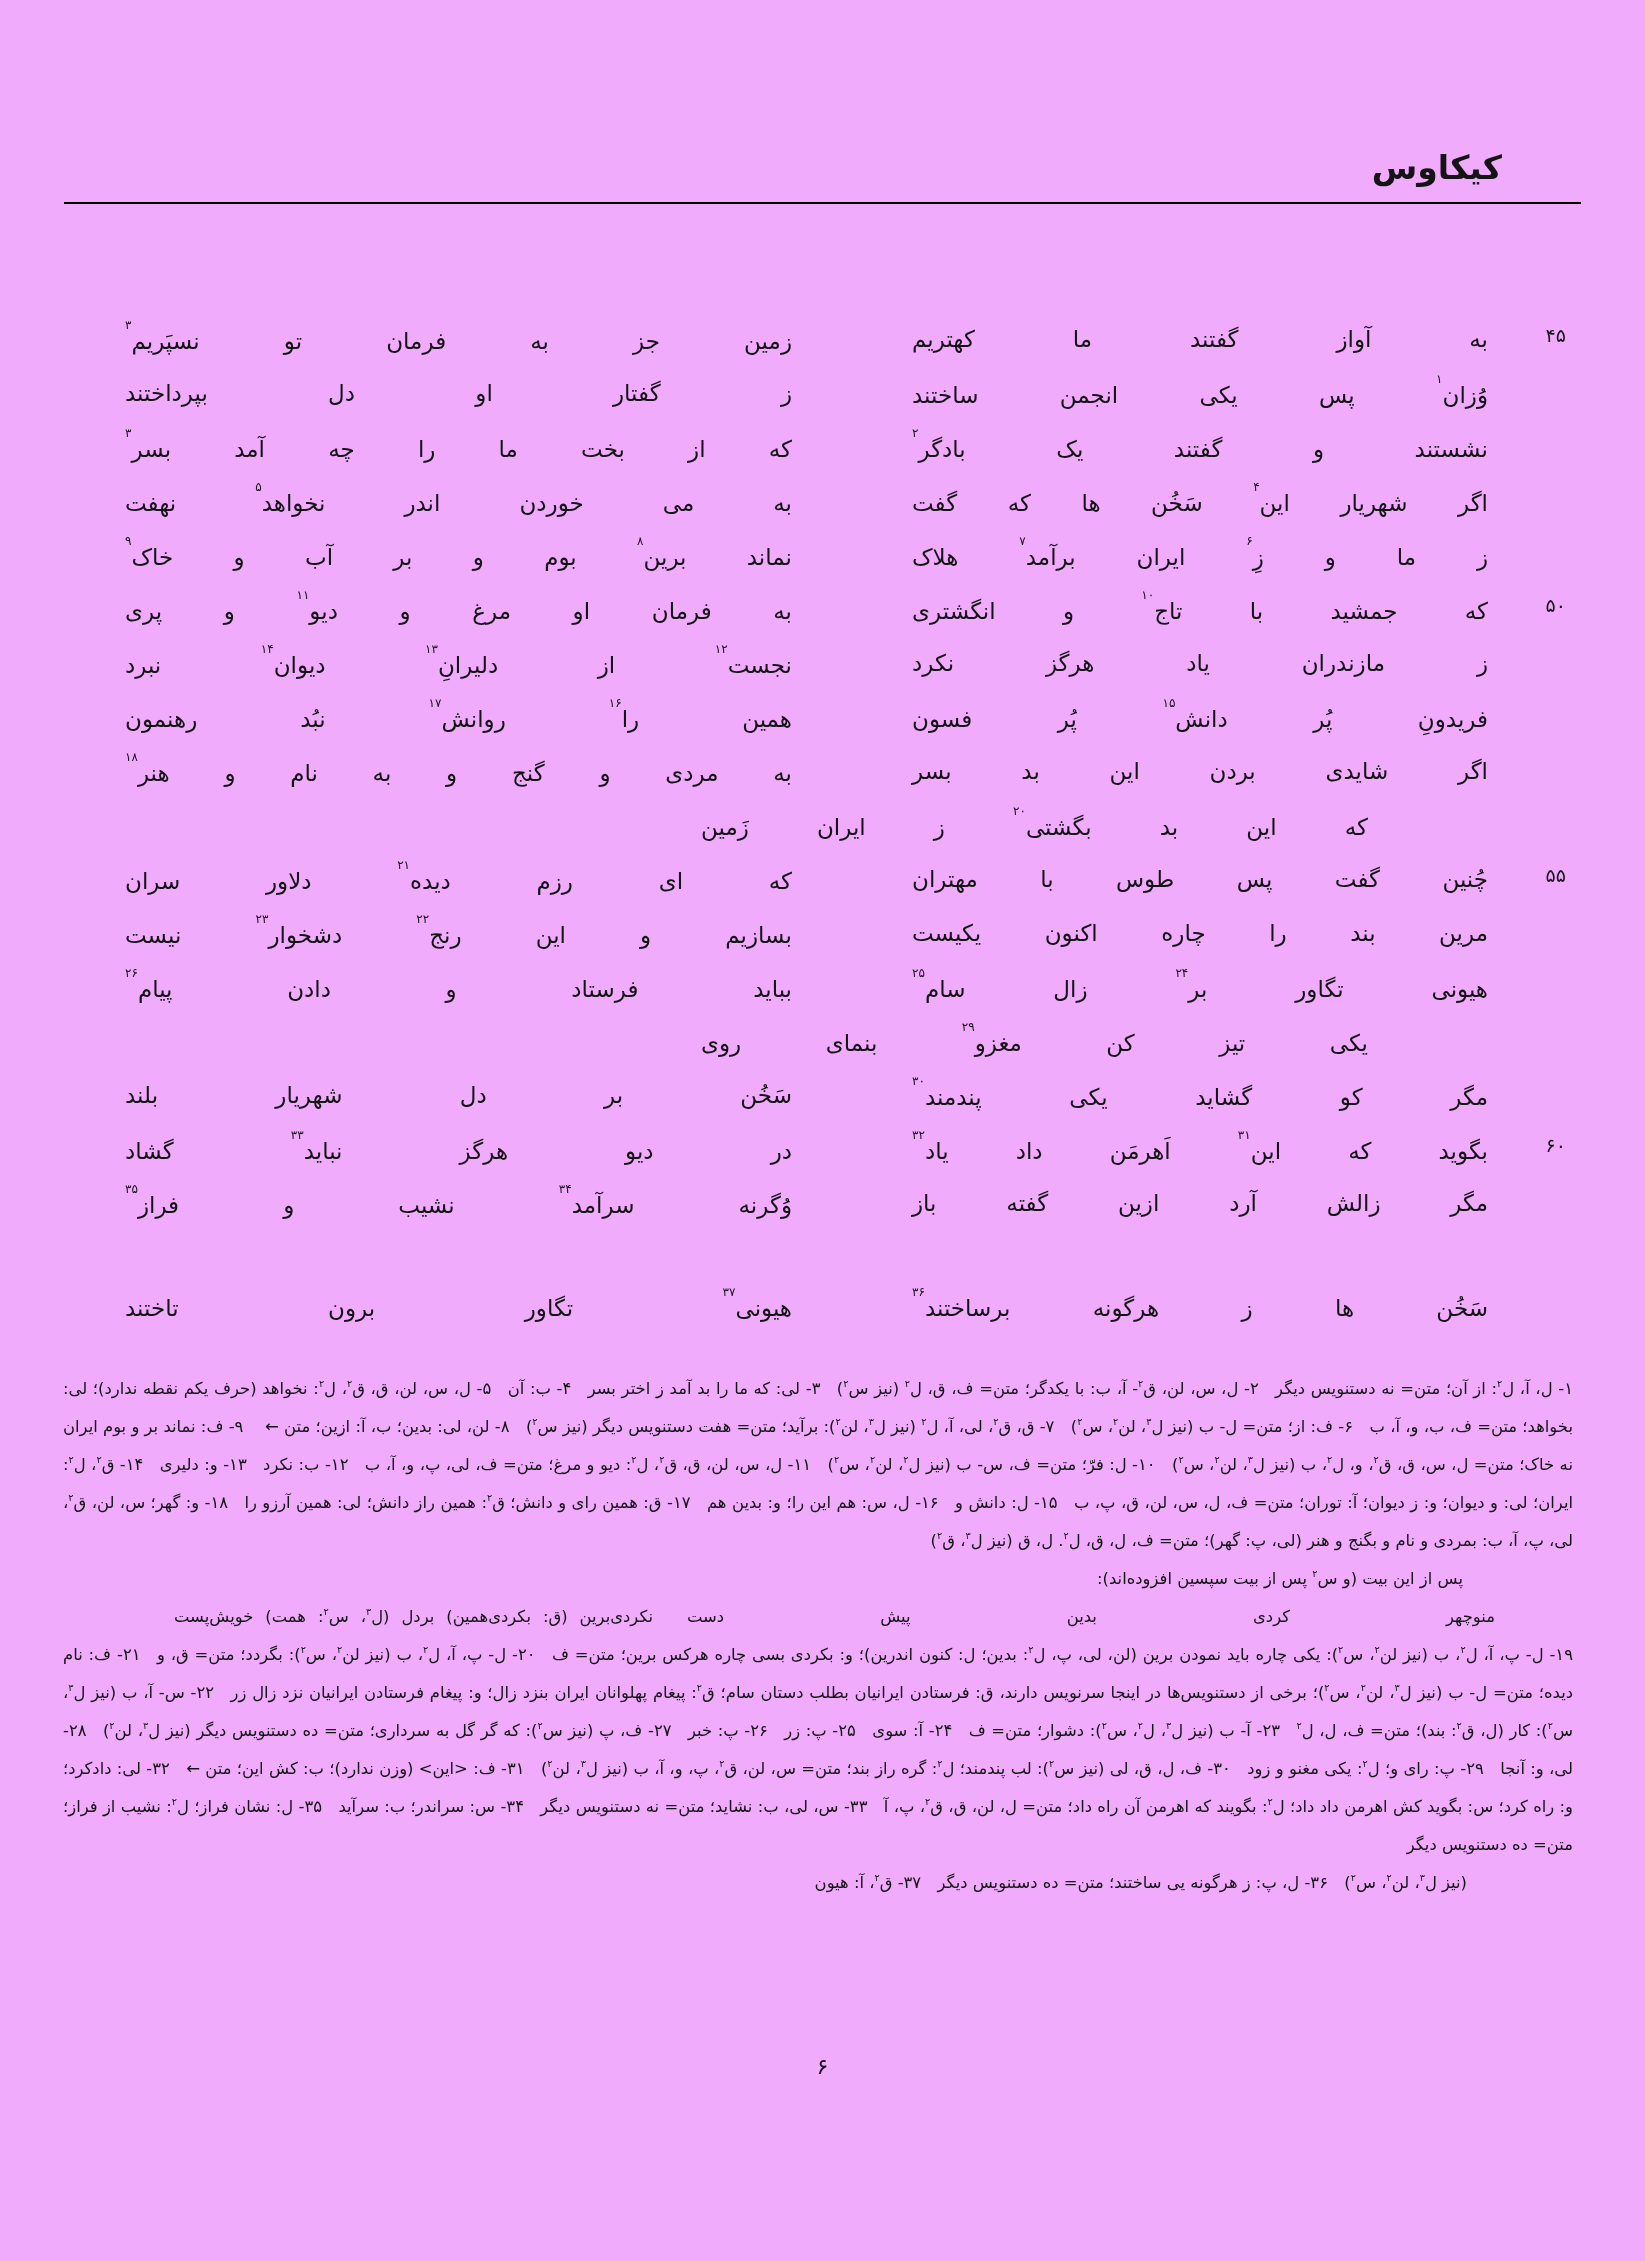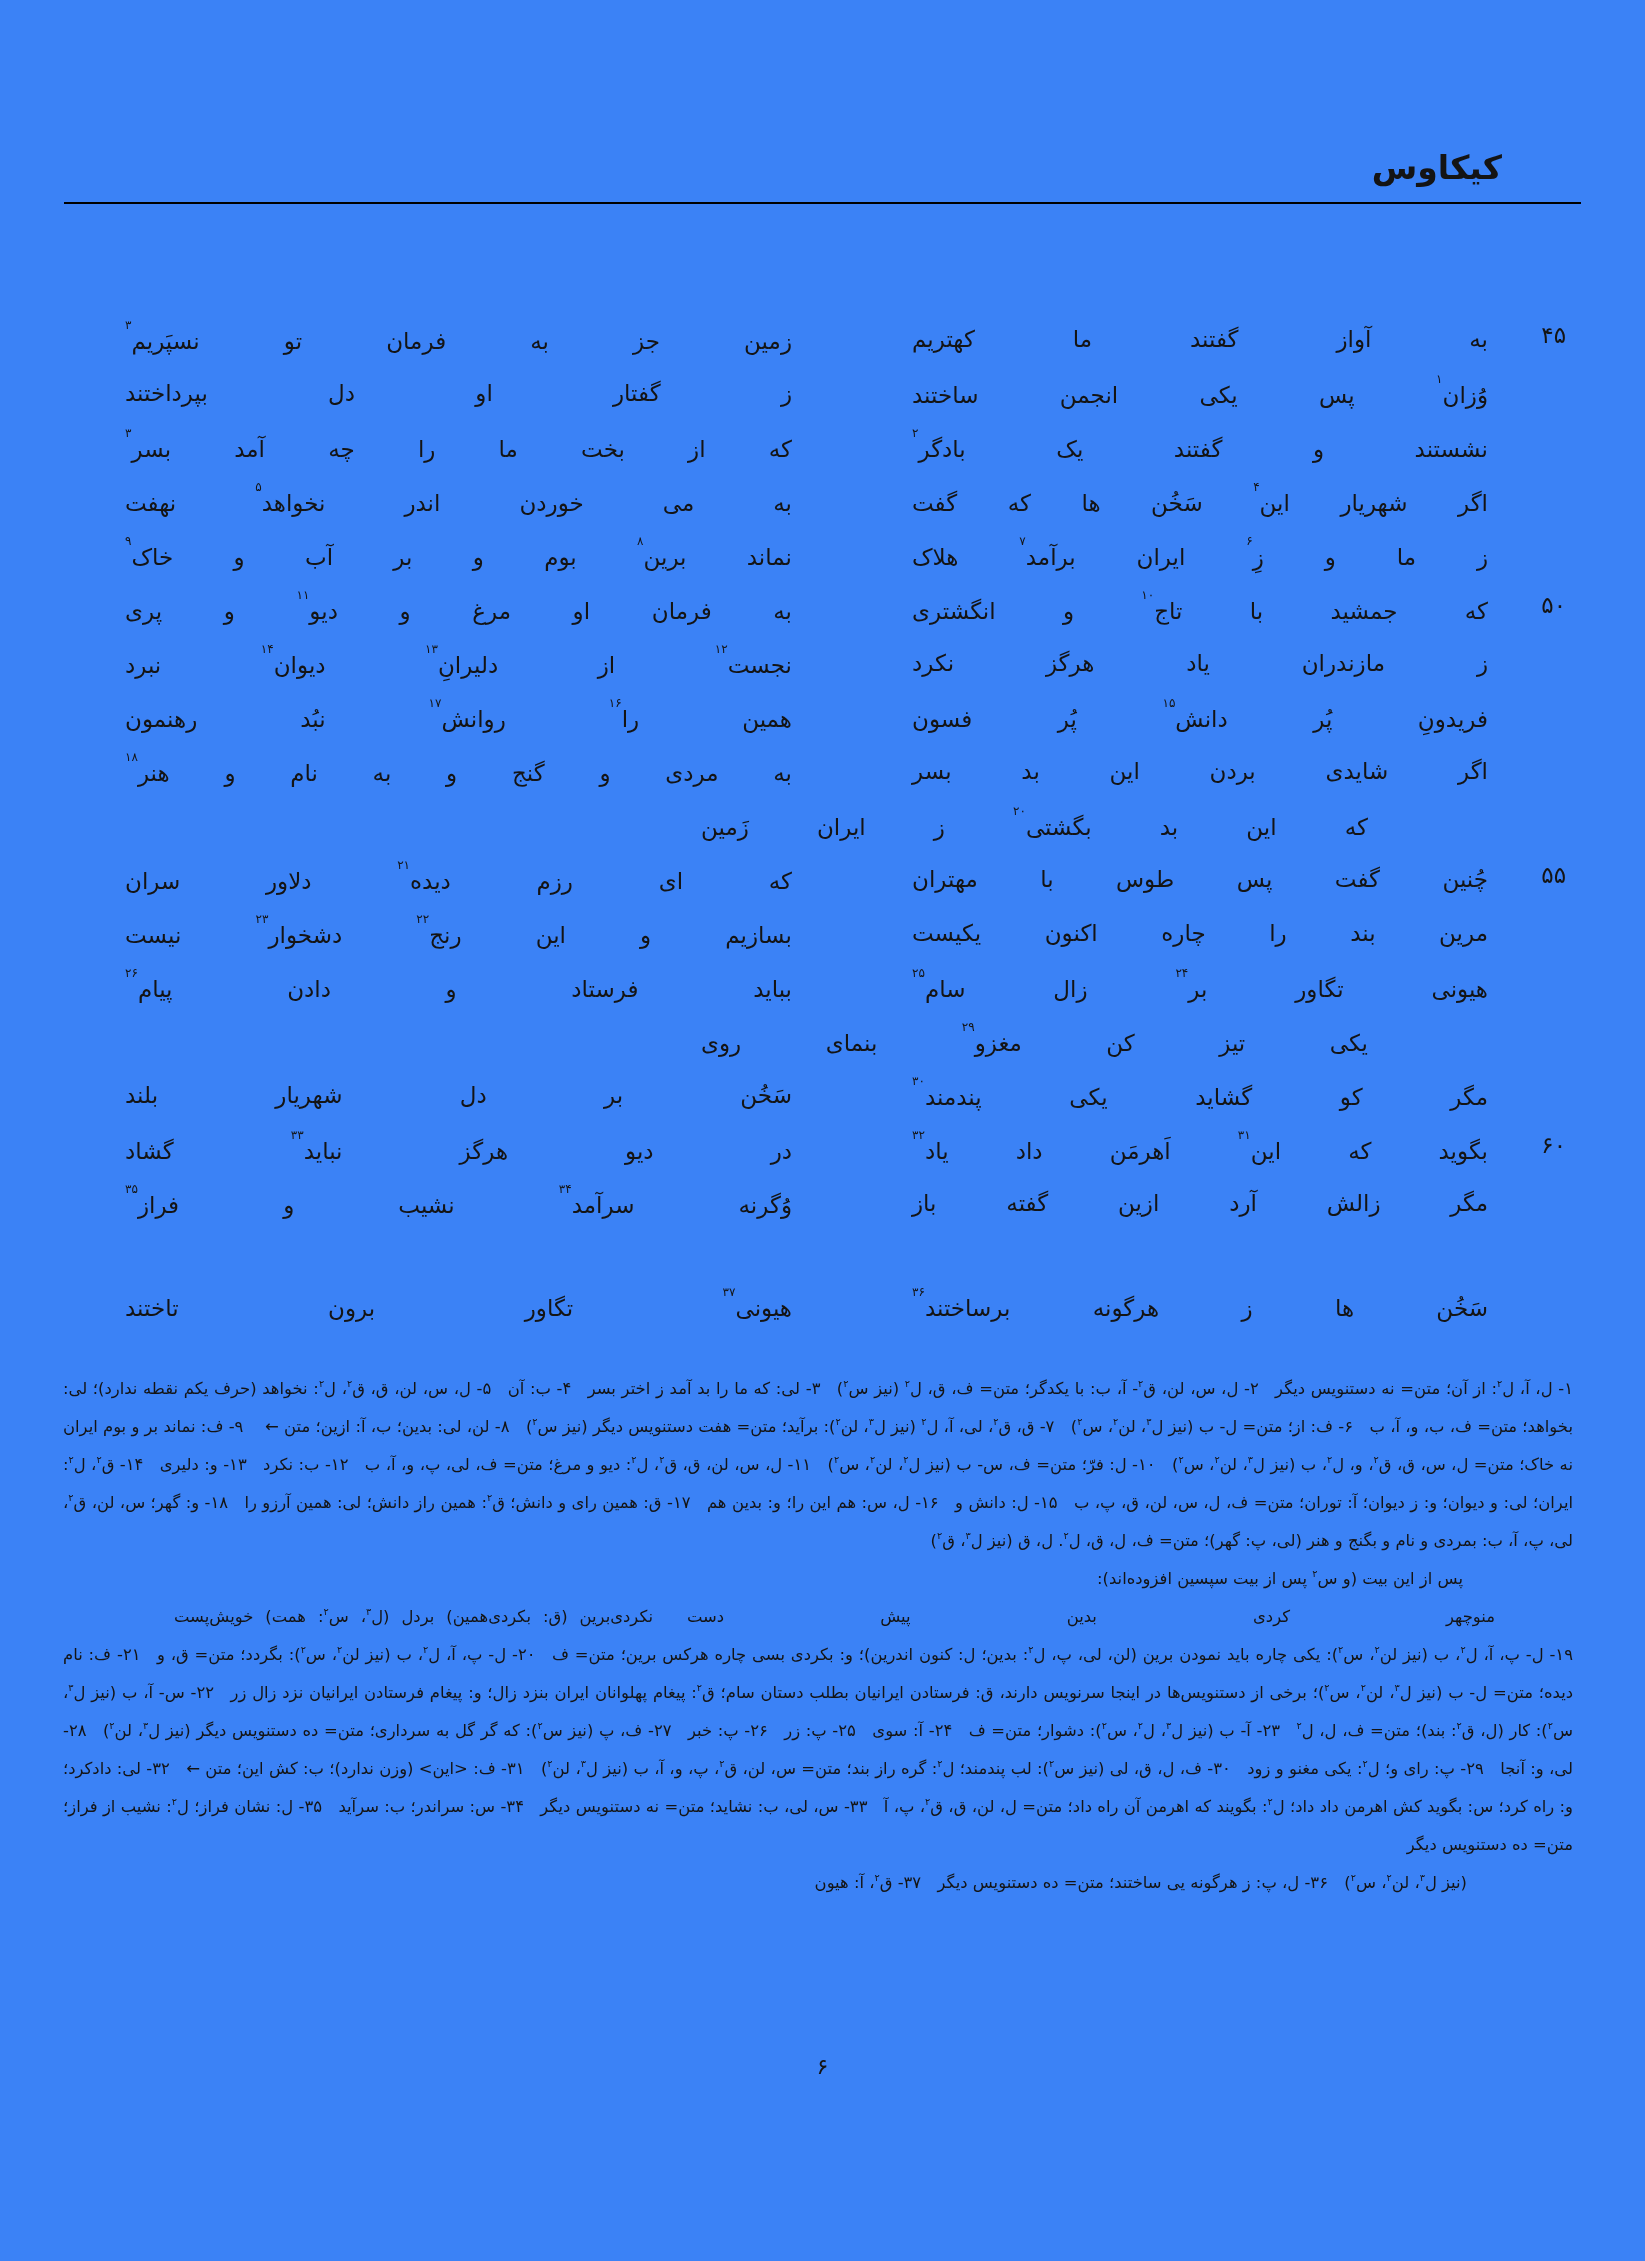--- a/index.html
+++ b/index.html
@@ -7,7 +7,7 @@
     position:relative;
     width:1645px;height:2261px;
     margin:0 auto;
-    background:#3b82f6;
+    background:#f0abfc;
     color:#141414;
     font-family:"DejaVu Sans", sans-serif;
     direction:rtl;

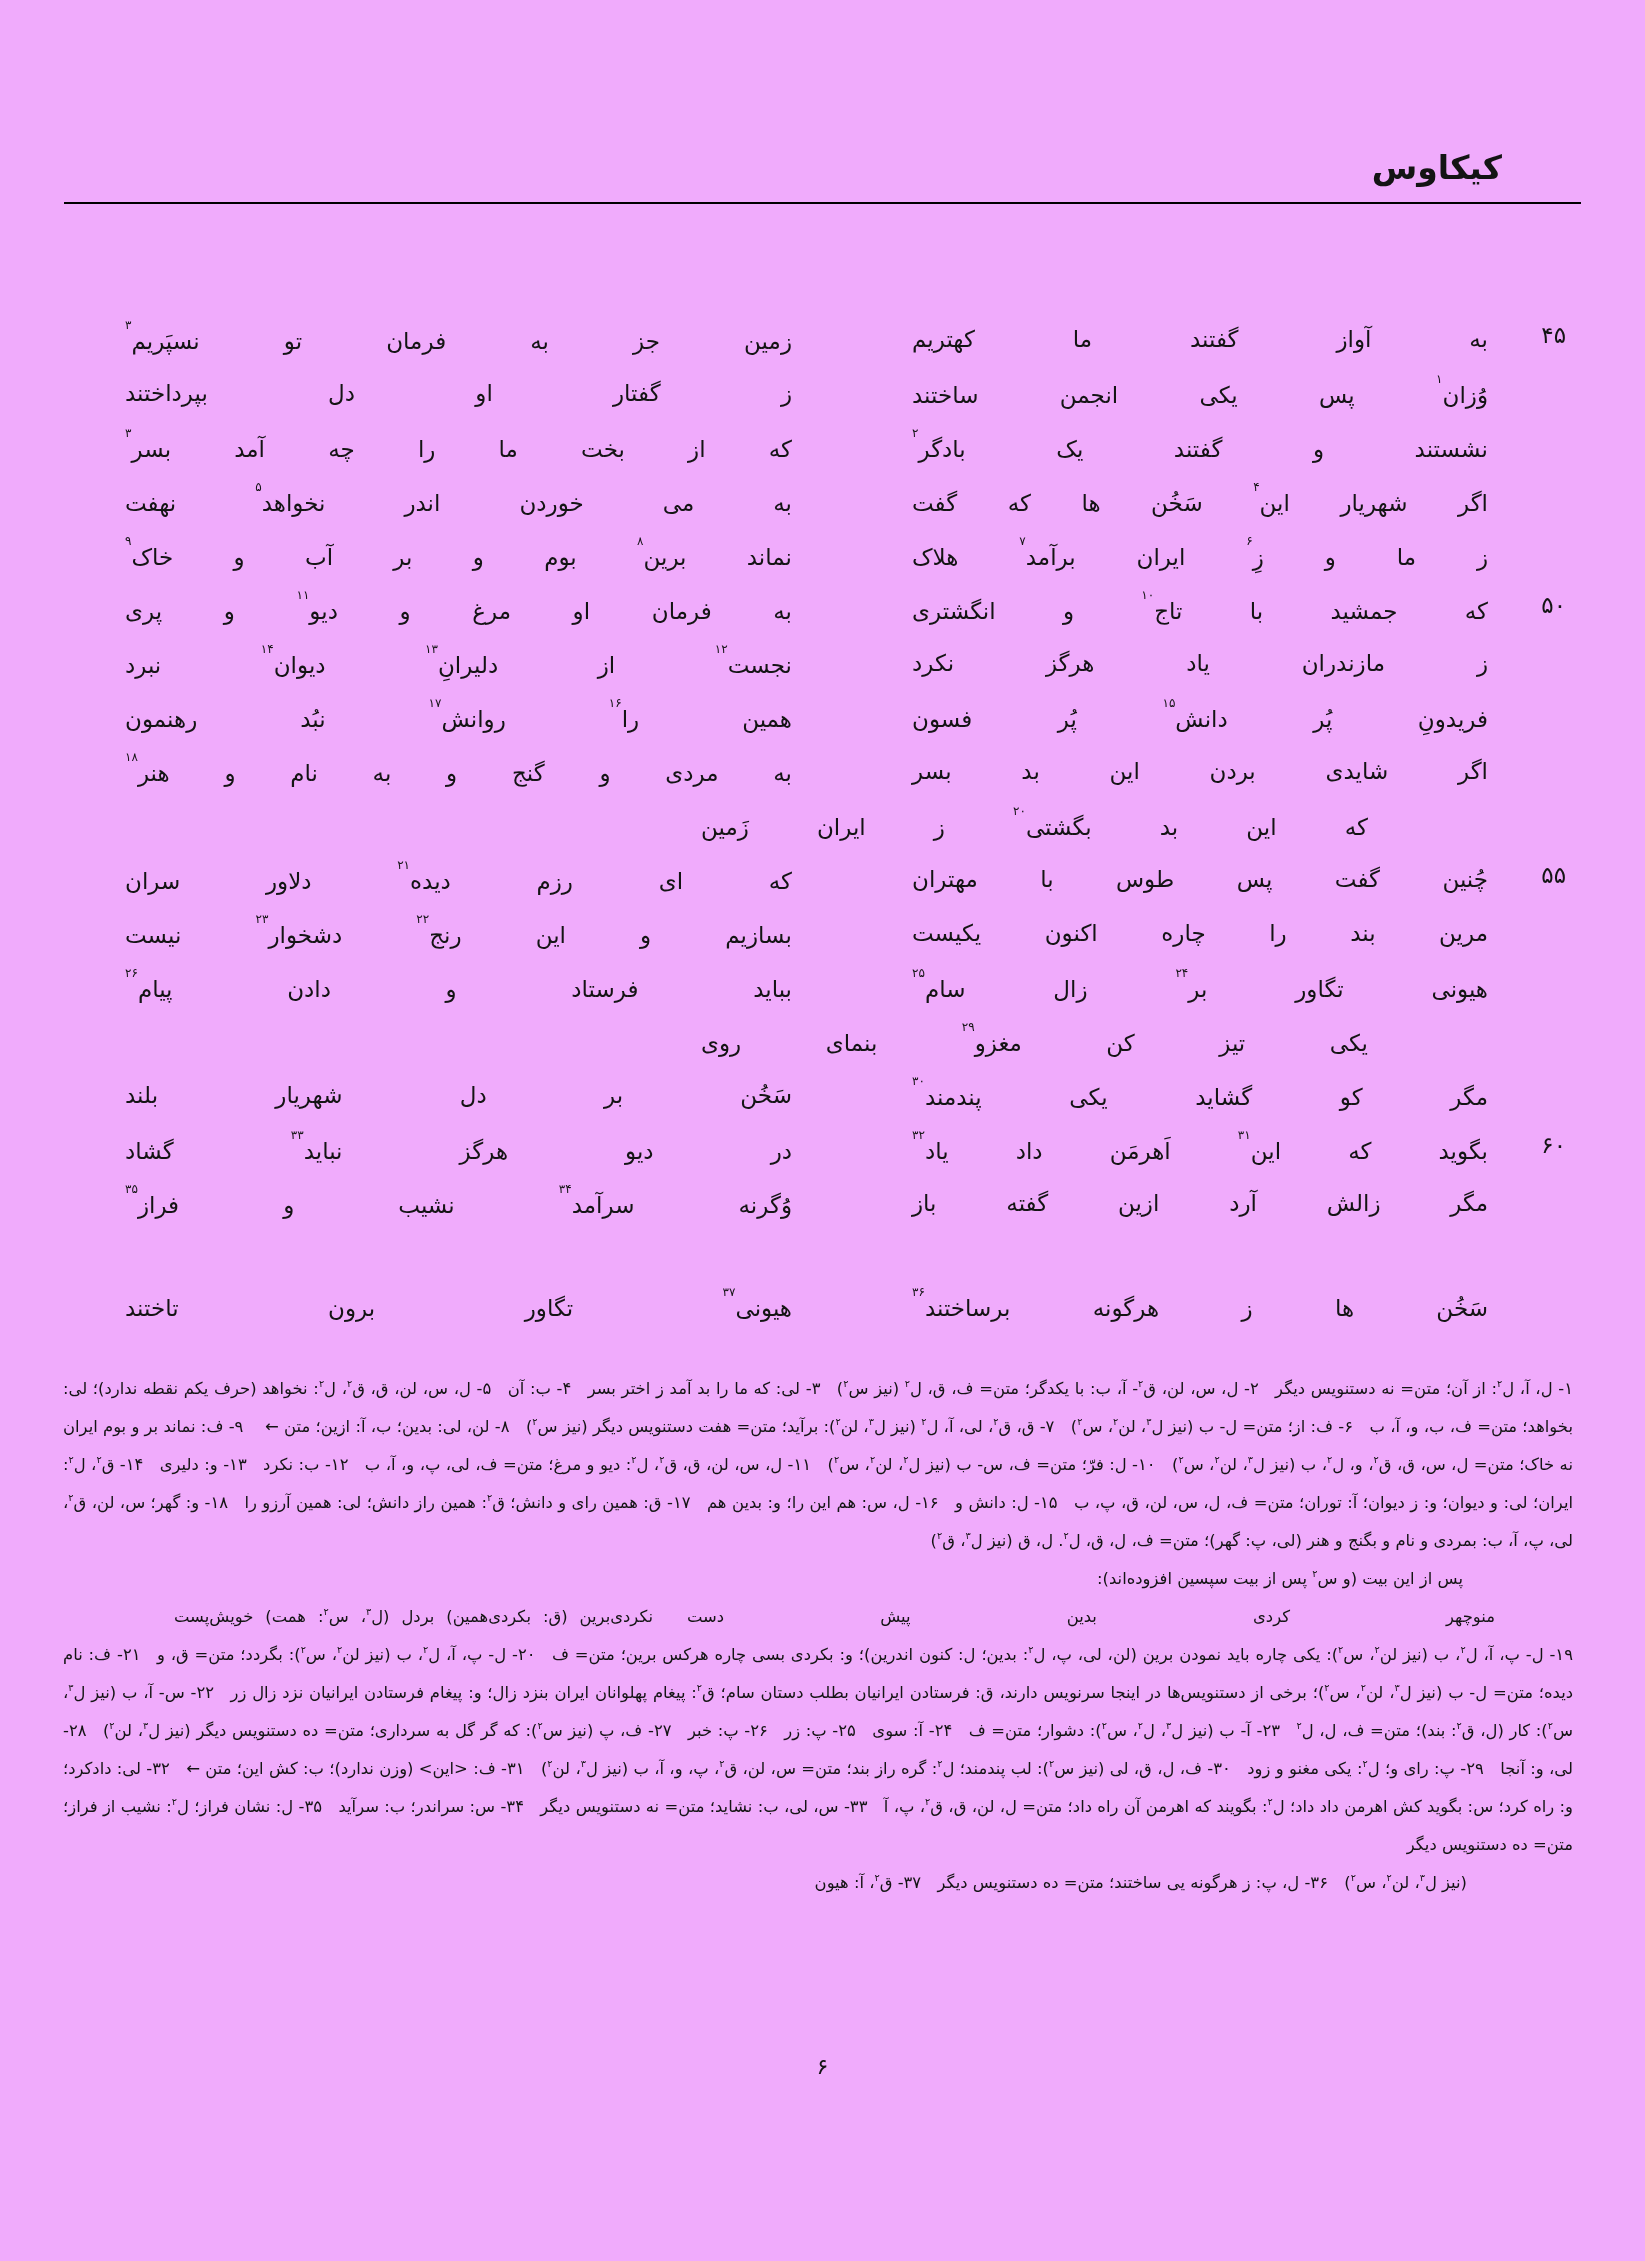--- a/index.html
+++ b/index.html
@@ -26,7 +26,7 @@
   .poem{position:absolute;top:308px;right:79px;left:122px;}
   .couplet{display:flex;align-items:center;height:54px;}
   .couplet.last{margin-top:49px;}
-  .vnum{flex:0 0 78px;font-size:23px;}
+  .vnum{flex:0 0 78px;font-size:19px;}
   .hem{font-size:23px;line-height:1.1;text-align:justify;text-align-last:justify;white-space:nowrap0;margin-top:9px;}
   .hem.r{flex:0 0 576px;}
   .gapcol{flex:0 0 120px;}

